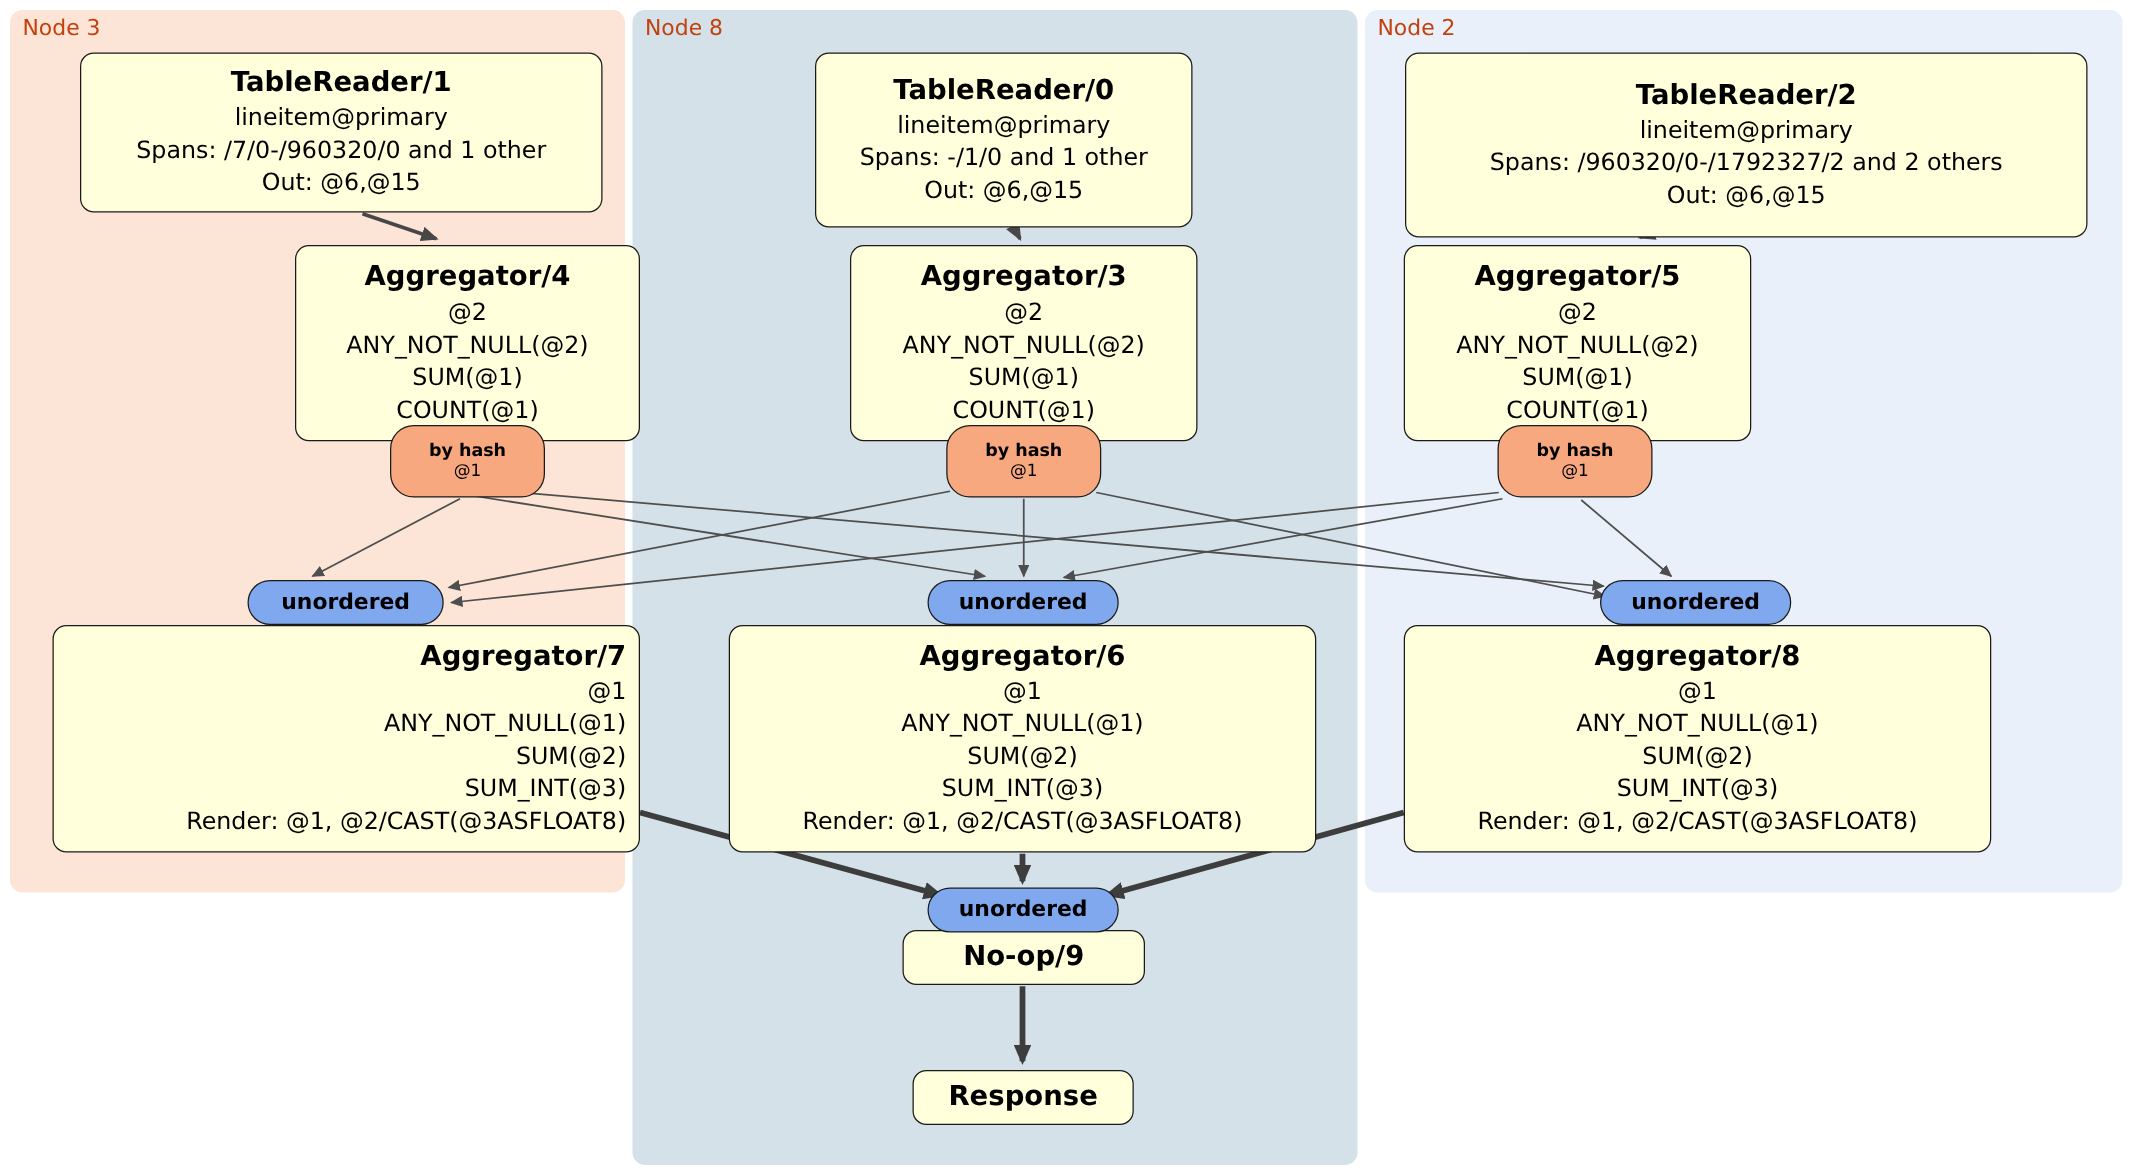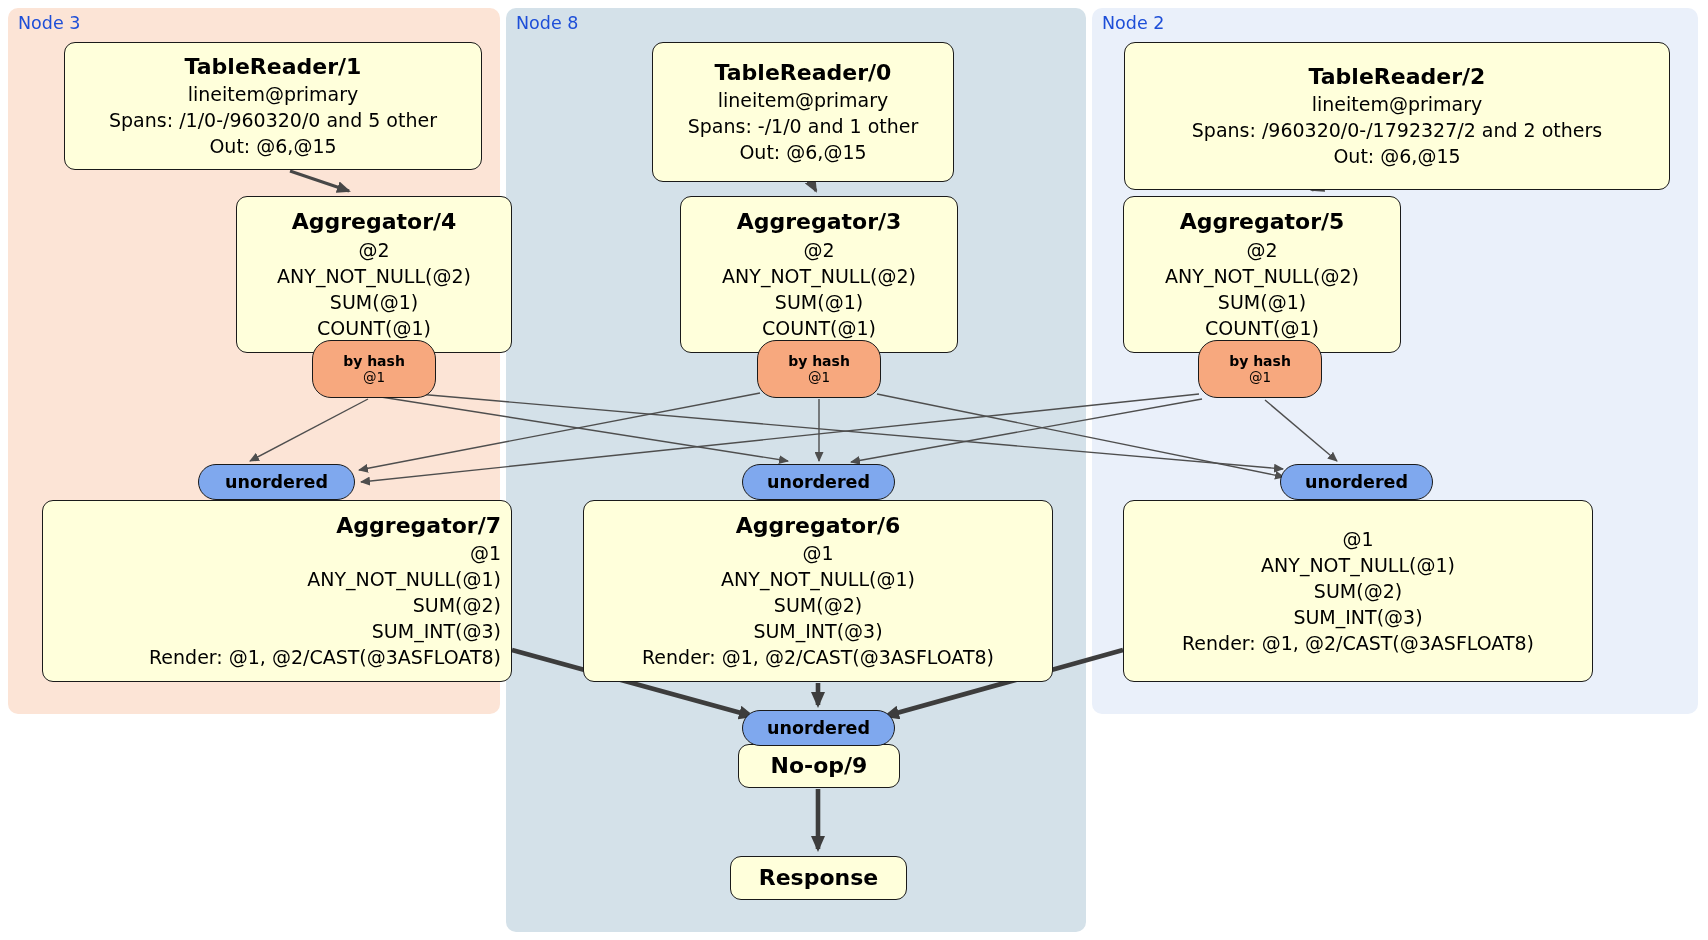--- a/index.html
+++ b/index.html
@@ -11,7 +11,7 @@
   .region.node3{left:8px;top:8px;width:492px;height:706px;background:#fce4d6;}
   .region.node1{left:506px;top:8px;width:580px;height:924px;background:#d4e1e9;}
   .region.node2{left:1092px;top:8px;width:606px;height:706px;background:#eaf0fa;}
-  .region-label{position:absolute;left:10px;top:5px;font-size:17.5px;color:#1d4ed8;}
+  .region-label{position:absolute;left:10px;top:5px;font-size:17.5px;color:#c2410c;}
   #edges{position:absolute;left:0;top:0;width:1708px;height:940px;z-index:1;}
   .box{
     position:absolute;z-index:2;background:#ffffdb;border:1.6px solid #1a1a1a;

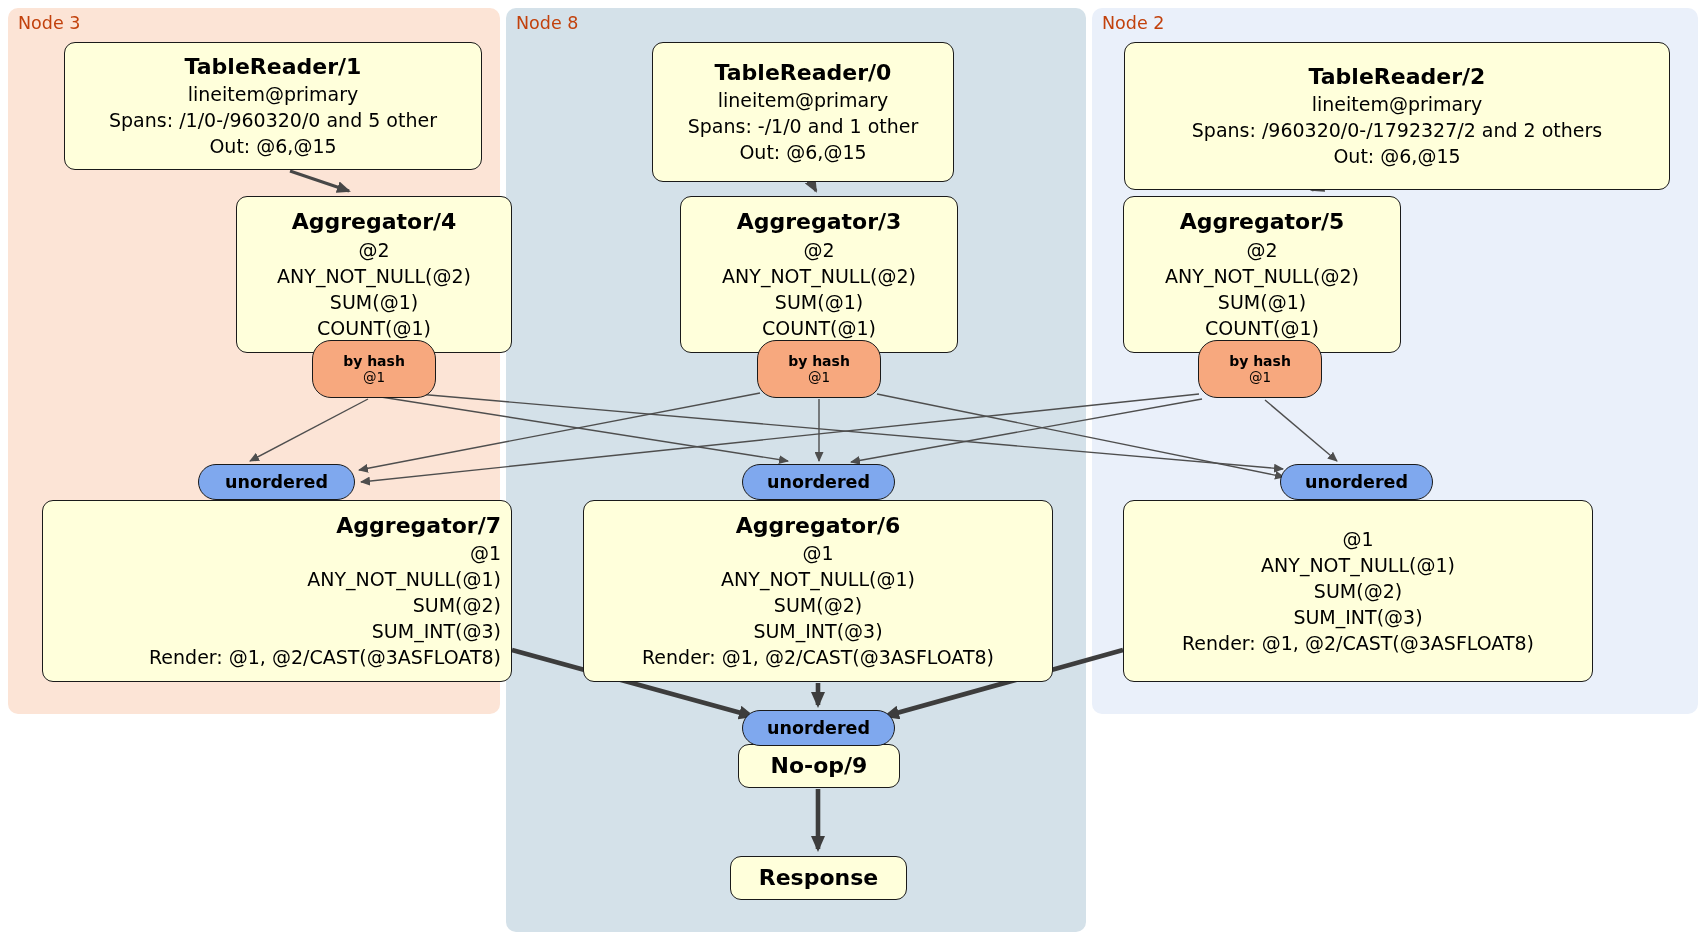--- a/index.html
+++ b/index.html
@@ -85,7 +85,7 @@
   <div class="box" style="left:64px;top:42px;width:418px;height:128px;">
     <div class="box-title">TableReader/1</div>
     <div class="box-row">lineitem@primary</div>
-    <div class="box-row">Spans: /1/0-/960320/0 and 5 other</div>
+    <div class="box-row">Spans: /7/0-/960320/0 and 1 other</div>
     <div class="box-row">Out: @6,@15</div>
   </div>
 

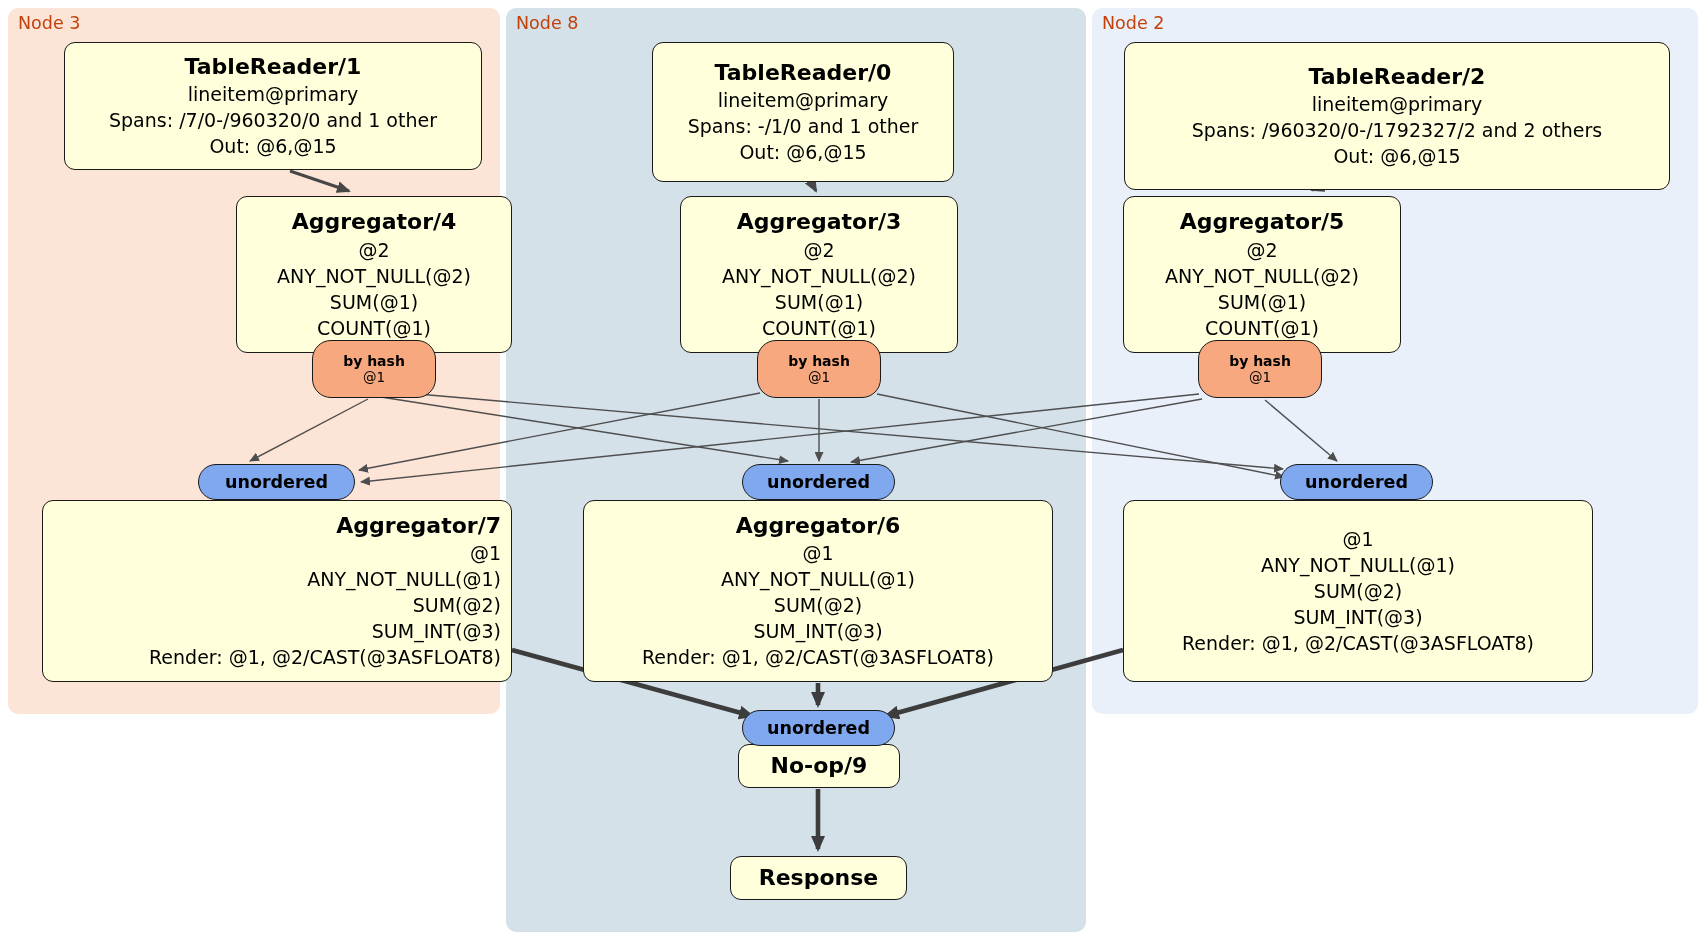--- a/index.html
+++ b/index.html
@@ -146,6 +146,7 @@
   </div>
 
   <div class="box" style="left:1123px;top:500px;width:470px;height:182px;">
+    <div class="box-title">Aggregator/8</div>
     <div class="box-row">@1</div>
     <div class="box-row">ANY_NOT_NULL(@1)</div>
     <div class="box-row">SUM(@2)</div>

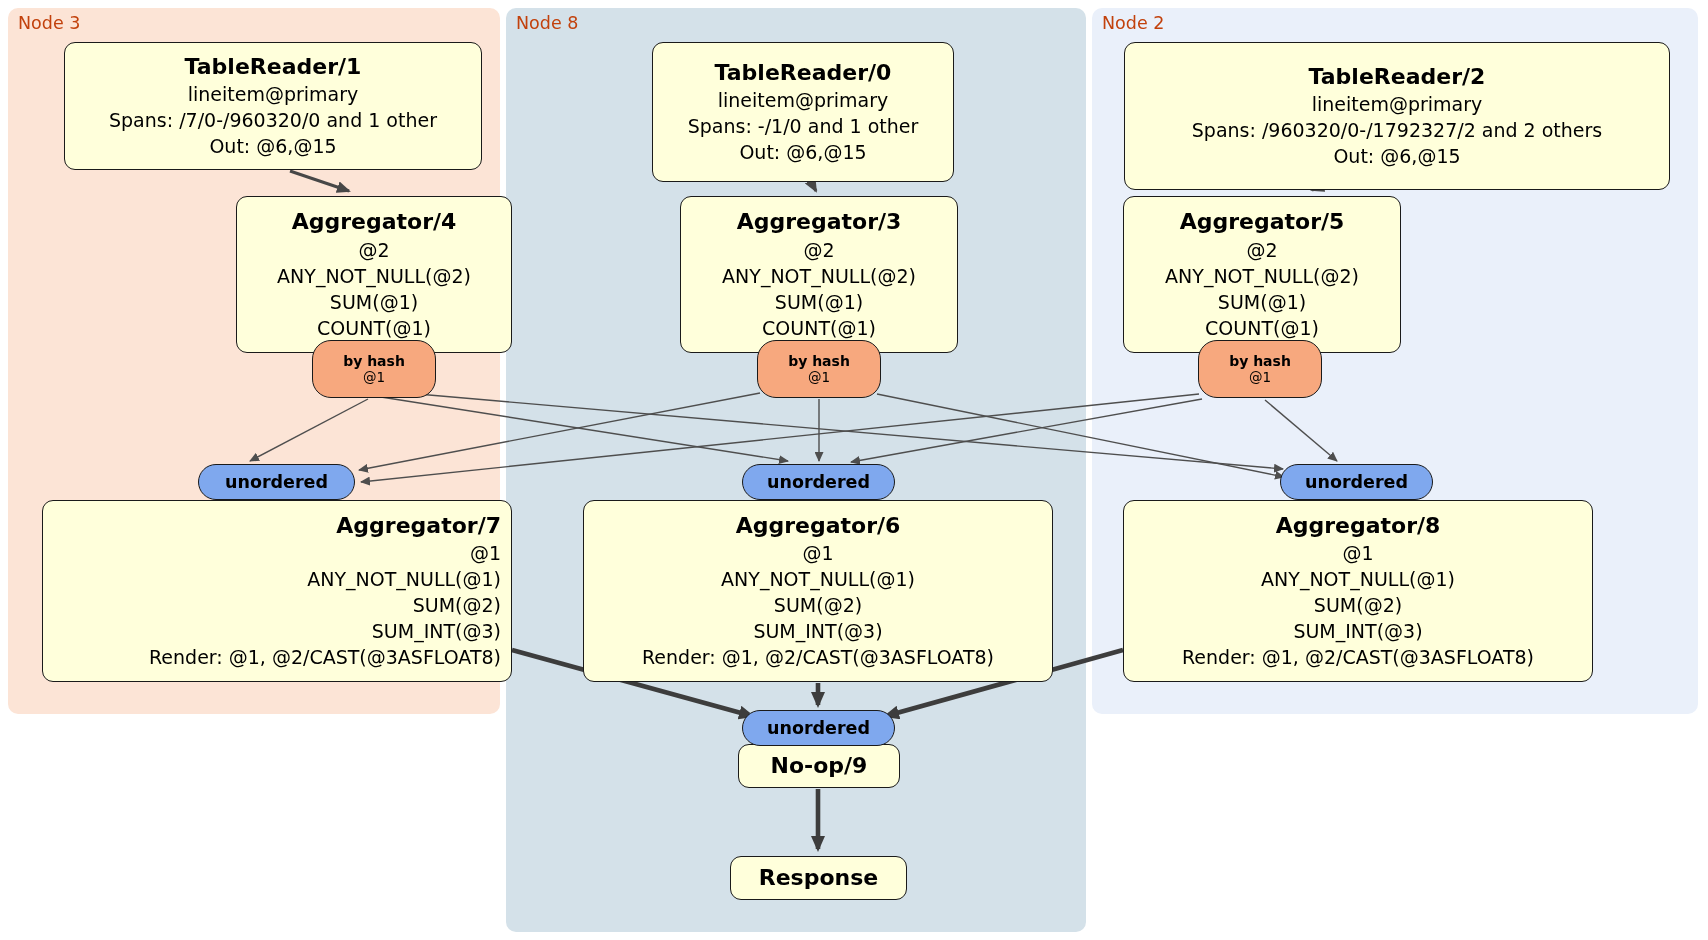--- a/index.html
+++ b/index.html
@@ -154,7 +154,7 @@
     <div class="box-row">Render: @1, @2/CAST(@3ASFLOAT8)</div>
   </div>
 
-  <div class="box" style="left:738px;top:744px;width:162px;height:44px;">
+  <div class="box" style="left:722px;top:744px;width:194px;height:44px;">
     <div class="box-title">No-op/9</div>
   </div>
 

